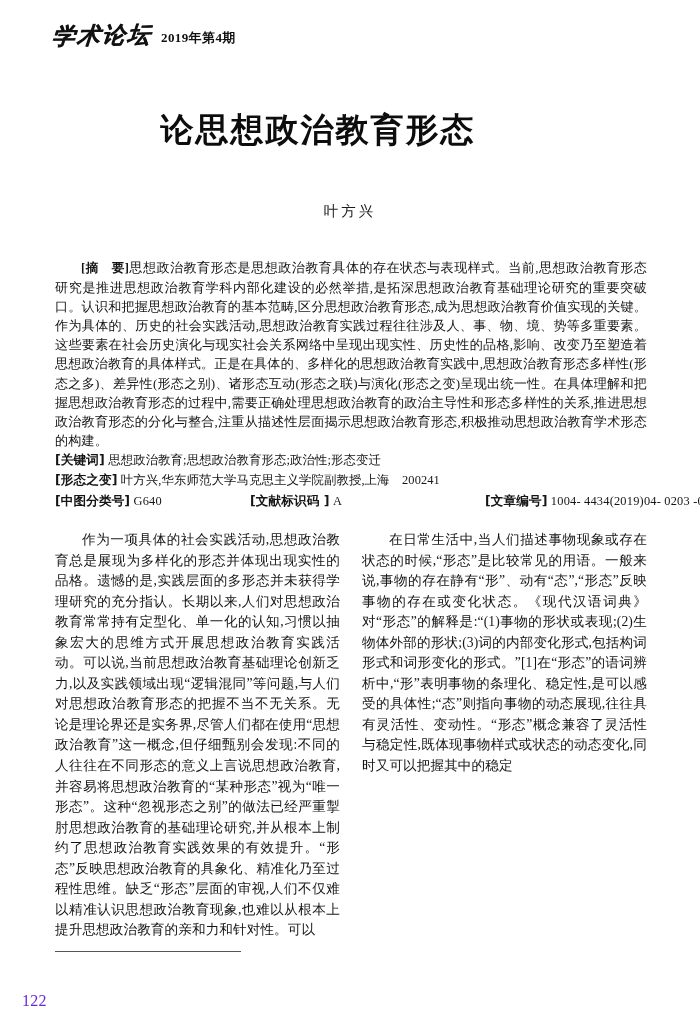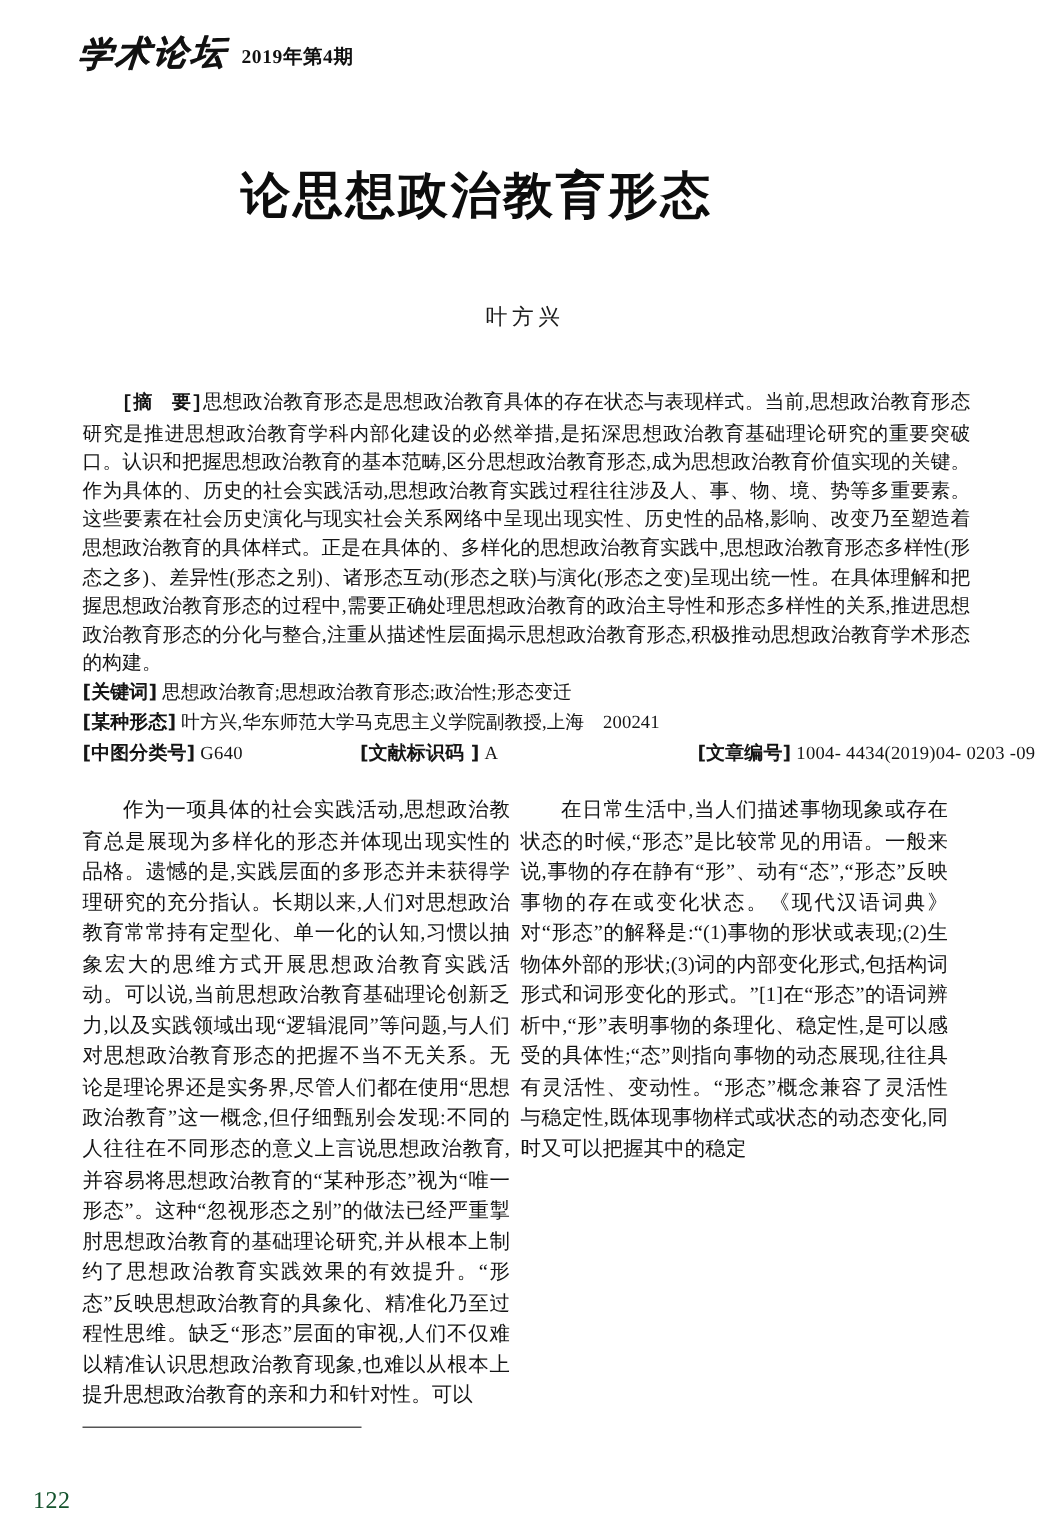--- a/index.html
+++ b/index.html
@@ -96,7 +96,7 @@
     letter-spacing: 0.15px;
   }
   .abstract .lbl {
-    font-family: Liberation Mono, monospace;
+    font-family: Liberation Serif, serif;
     font-weight: 700;
     font-size: 12.6px;
   }

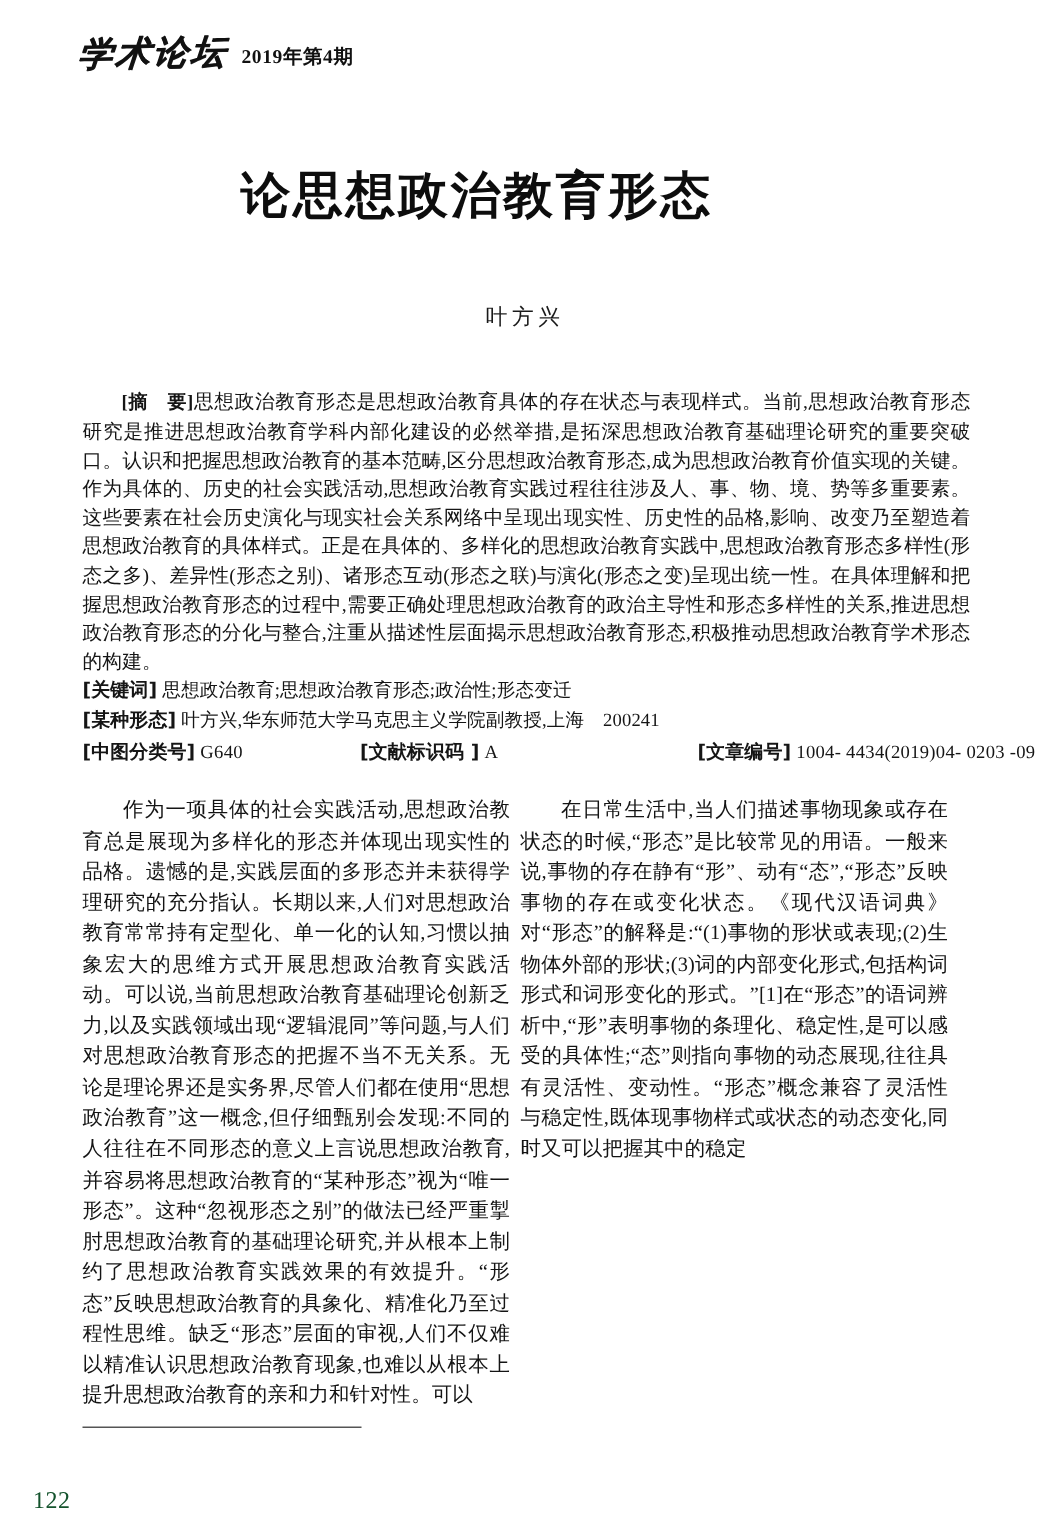--- a/index.html
+++ b/index.html
@@ -223,7 +223,7 @@
       <span class="val">思想政治教育;思想政治教育形态;政治性;形态变迁</span>
     </div>
     <div class="meta-line">
-      <span class="lbl">[某种形态]</span>
+      <span class="lbl">[形态之变]</span>
       <span class="val">叶方兴,华东师范大学马克思主义学院副教授,上海　200241</span>
     </div>
     <div class="meta-line meta-row">

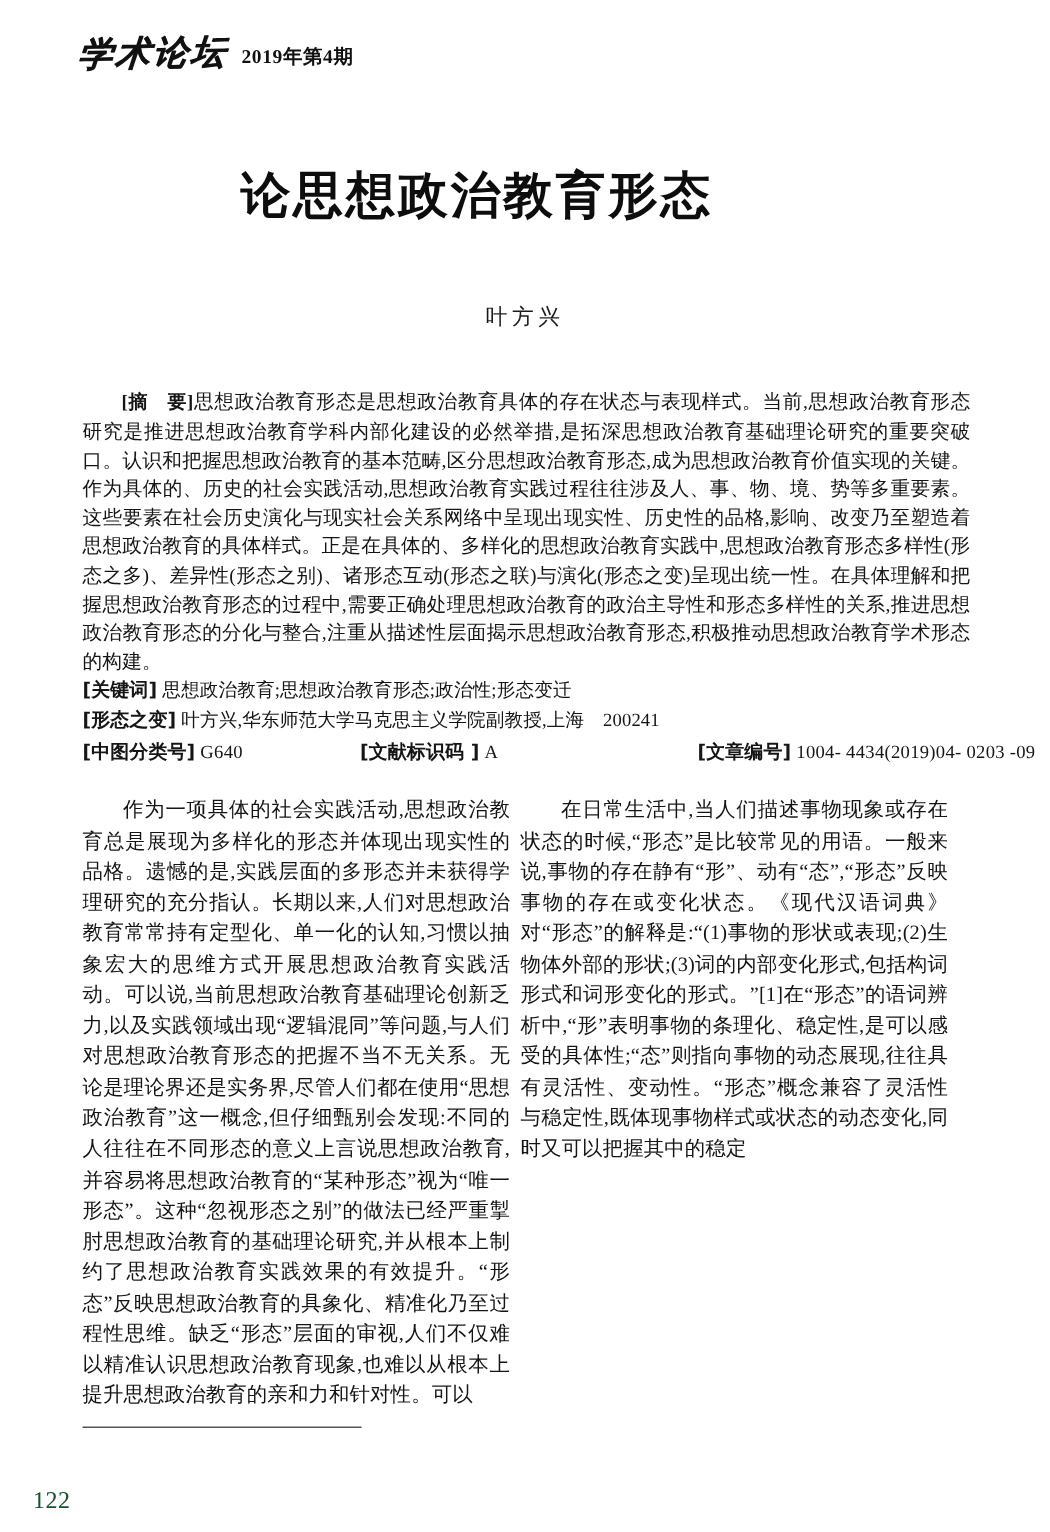--- a/index.html
+++ b/index.html
@@ -124,6 +124,7 @@
   .meta-row {
     display: flex;
     align-items: baseline;
+    gap: 10px;
   }
   .meta-row .seg-1 { width: 185px; flex: none; }
   .meta-row .seg-2 { width: 225px; flex: none; }

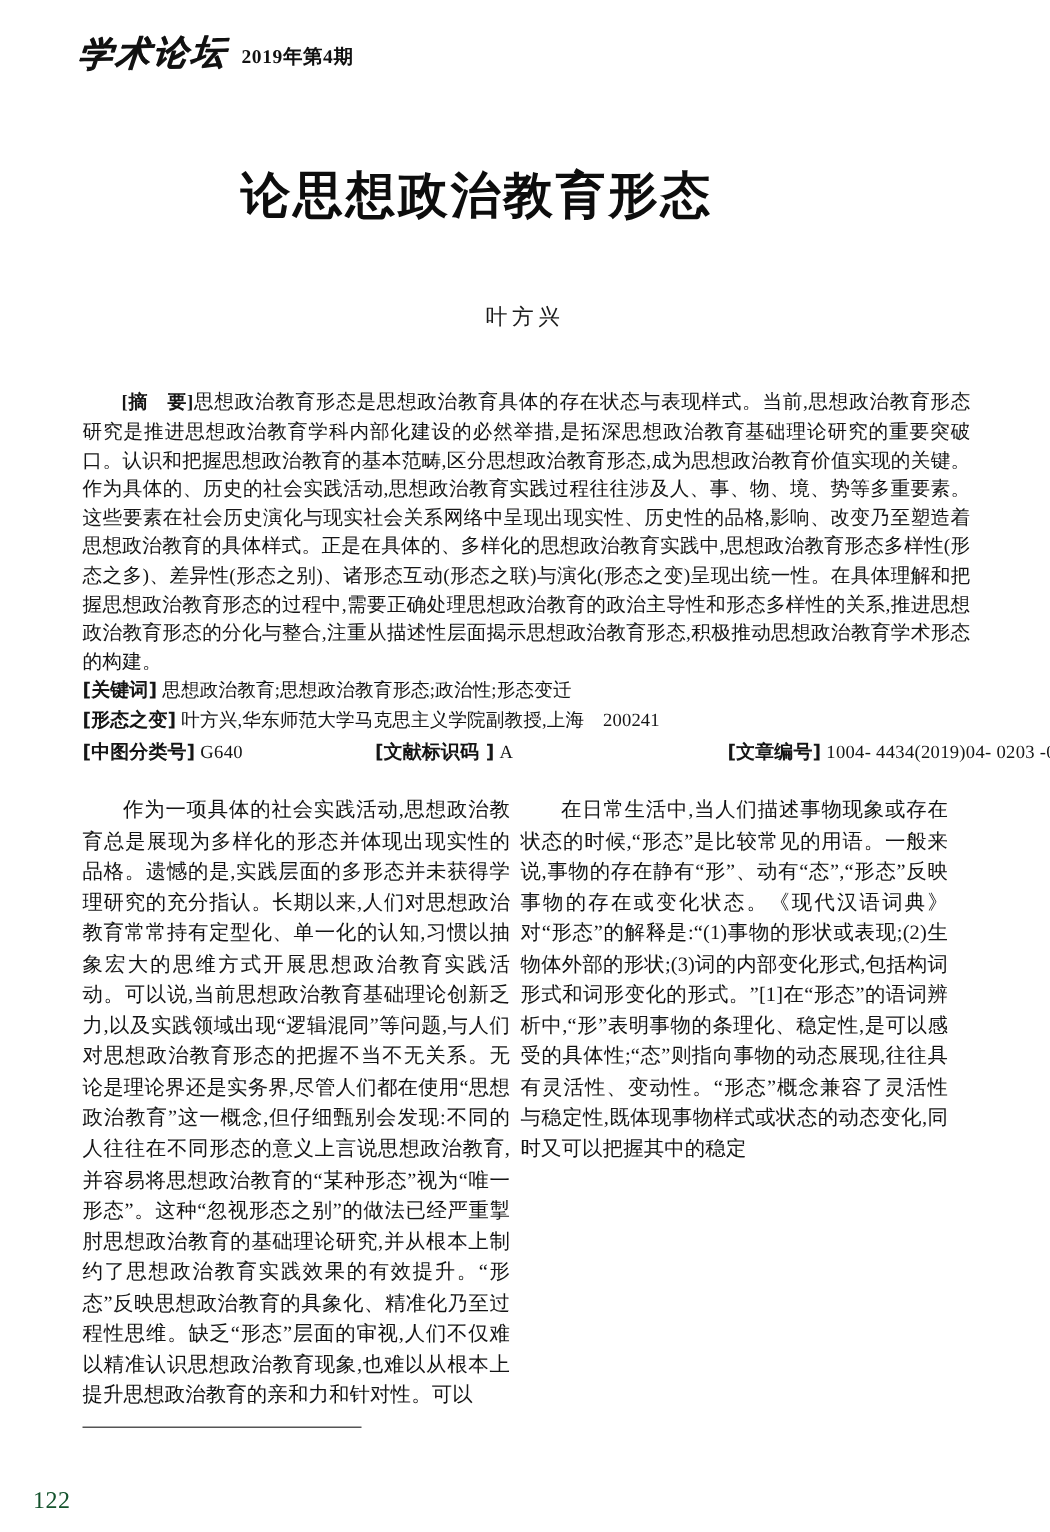--- a/index.html
+++ b/index.html
@@ -138,7 +138,7 @@
     width: 592px;
     height: 405px;
     display: flex;
-    gap: 7px;
+    gap: 22px;
   }
   .col {
     width: 285px;

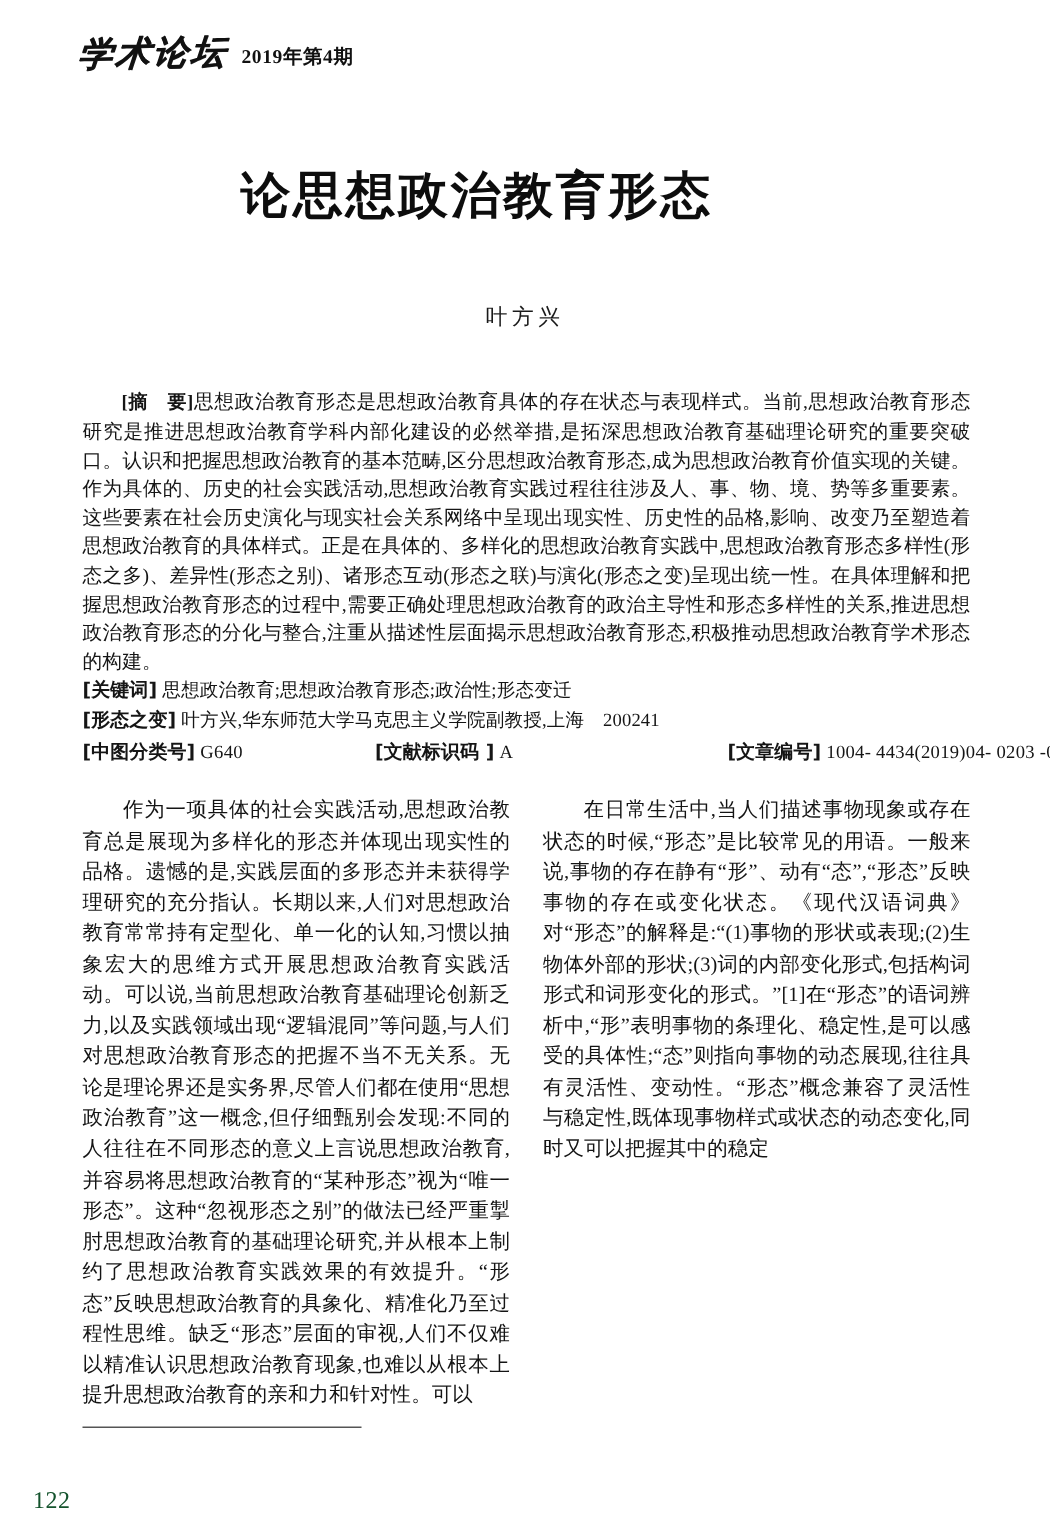--- a/index.html
+++ b/index.html
@@ -198,7 +198,7 @@
     top: 992px;
     font-family: "Liberation Serif", serif;
     font-size: 16px;
-    color: #14532d;
+    color: #6d28d9;
     letter-spacing: 0.3px;
   }
 </style>

